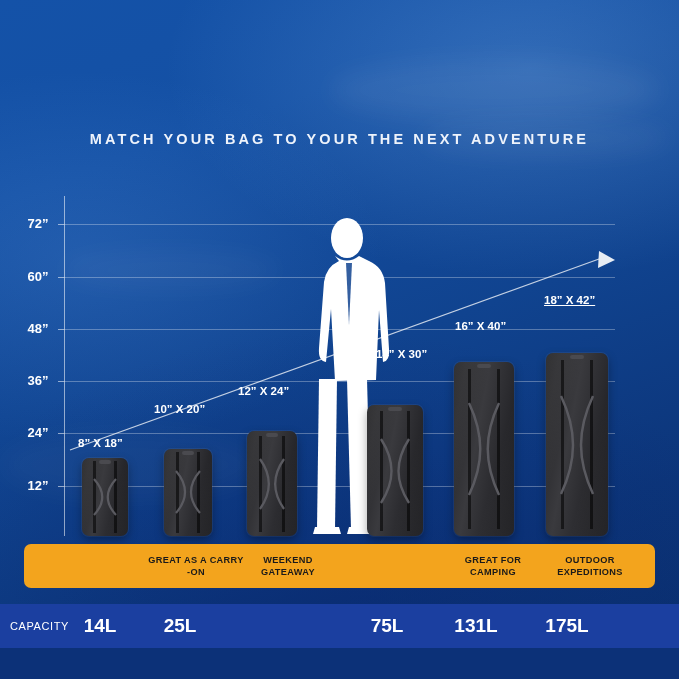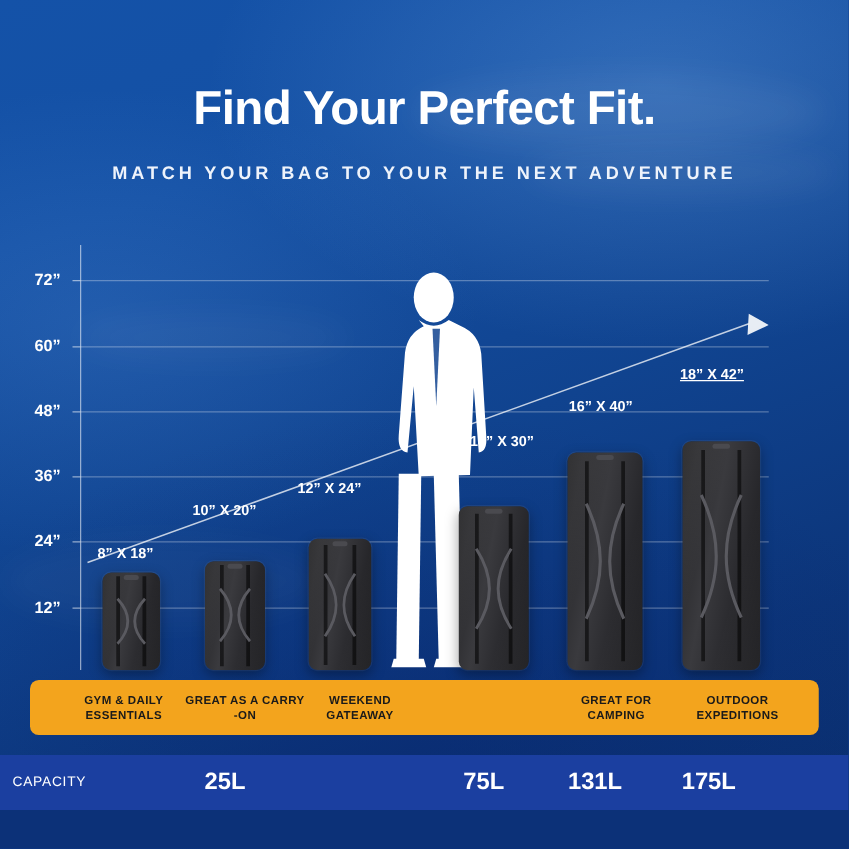--- a/index.html
+++ b/index.html
@@ -96,7 +96,6 @@
   <div class="cloud c3"></div>
   <div class="cloud c4"></div>
 
-  <div class="title">Find Your Perfect Fit.</div>
   <div class="subtitle">MATCH YOUR BAG TO YOUR THE NEXT ADVENTURE</div>
 
   <div class="plot">

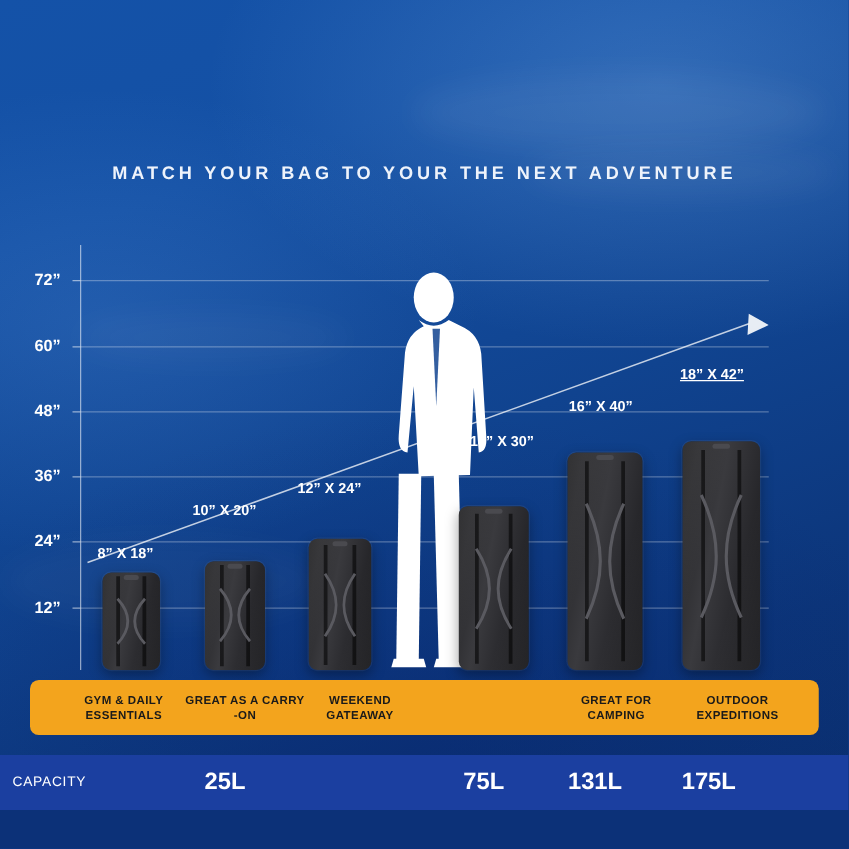--- a/index.html
+++ b/index.html
@@ -218,7 +218,6 @@
   </div>
 
   <div class="catband">
-    <div class="catcell" style="left:18px;width:114px;">GYM &amp; DAILY ESSENTIALS</div>
     <div class="catcell" style="left:124px;width:96px;">GREAT AS A CARRY -ON</div>
     <div class="catcell" style="left:212px;width:104px;">WEEKEND GATEAWAY</div>
     <div class="catcell" style="left:423px;width:92px;">GREAT FOR CAMPING</div>

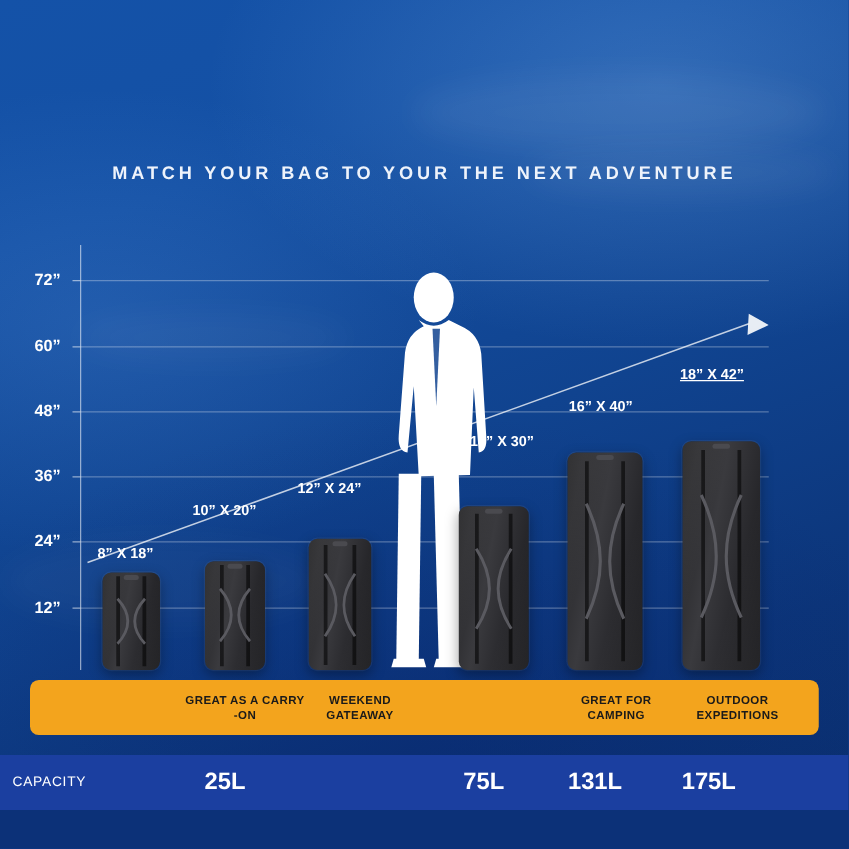--- a/index.html
+++ b/index.html
@@ -226,6 +226,7 @@
 
   <div class="capband">
     <div class="caplabel">CAPACITY</div>
+    <div class="capcell" style="left:68px;width:64px;">14L</div>
     <div class="capcell" style="left:148px;width:64px;">25L</div>
     <div class="capcell" style="left:355px;width:64px;">75L</div>
     <div class="capcell" style="left:444px;width:64px;">131L</div>

